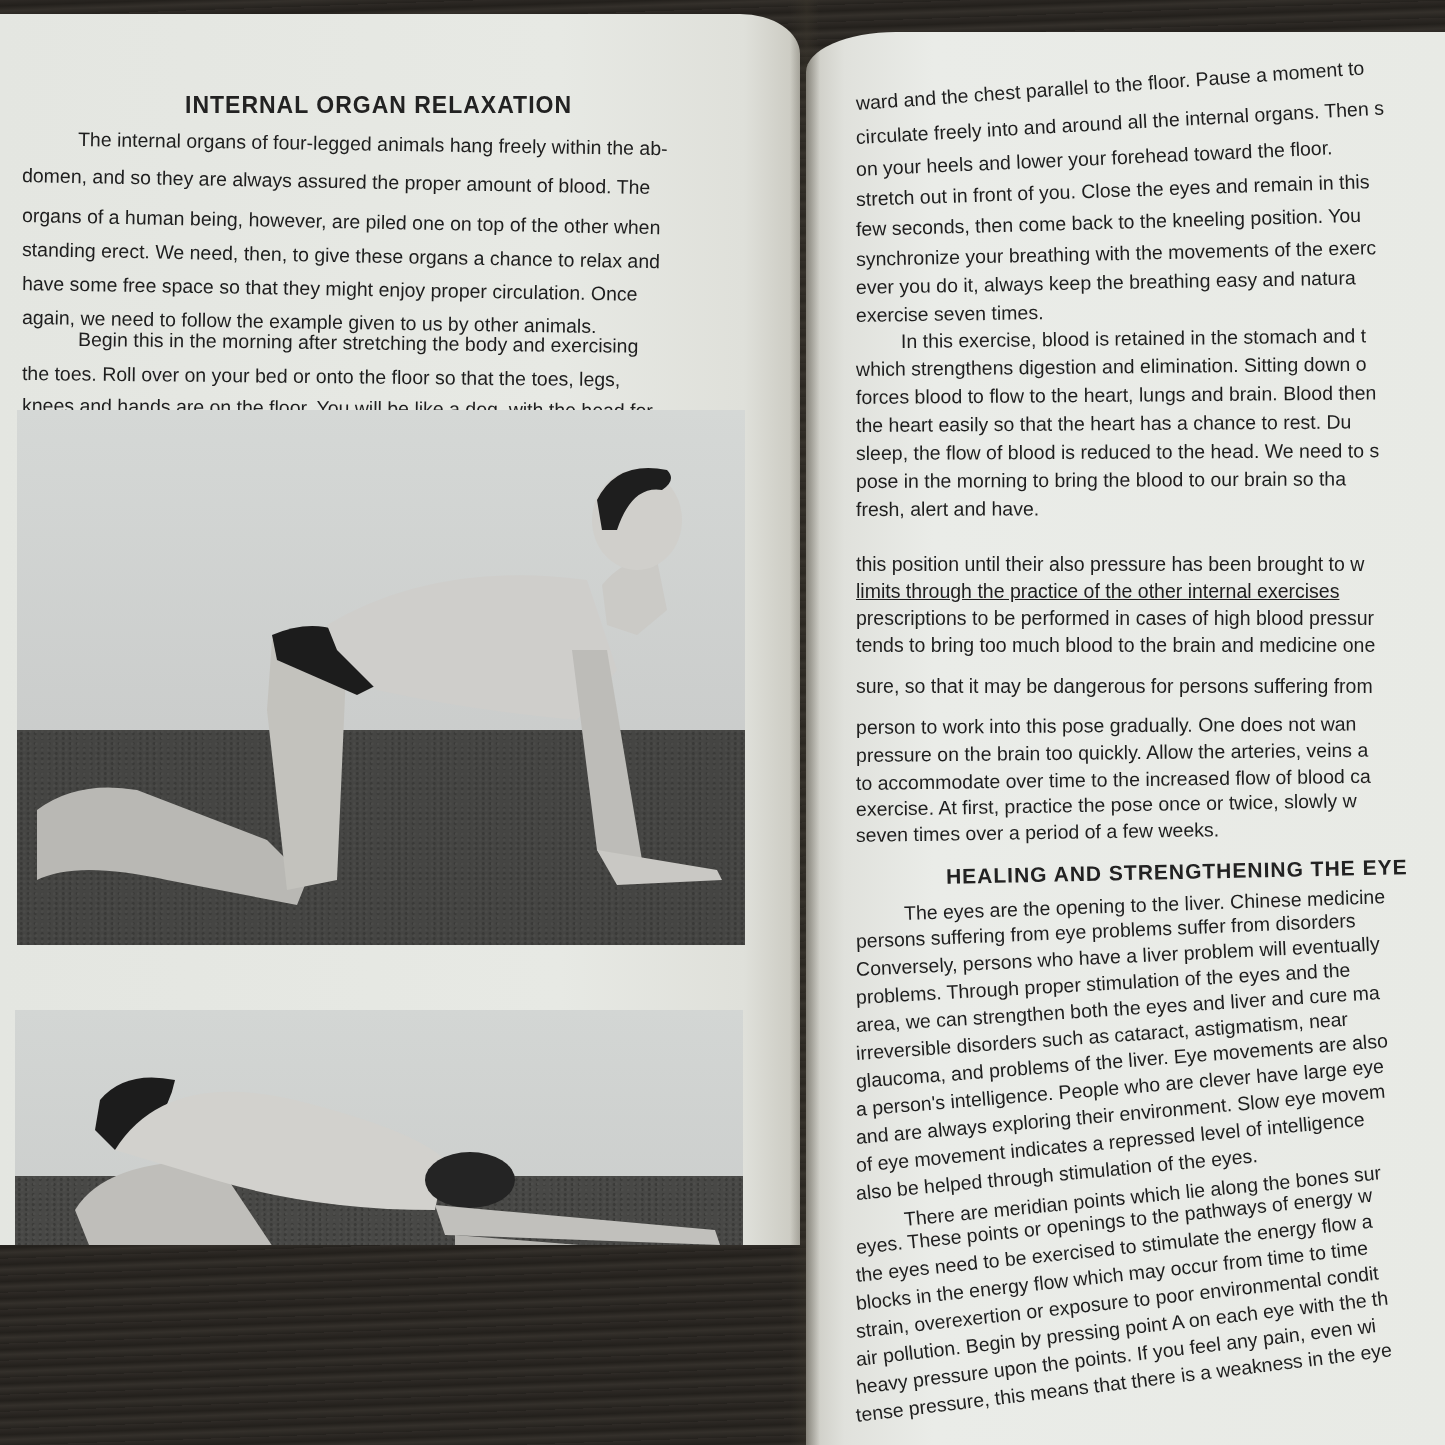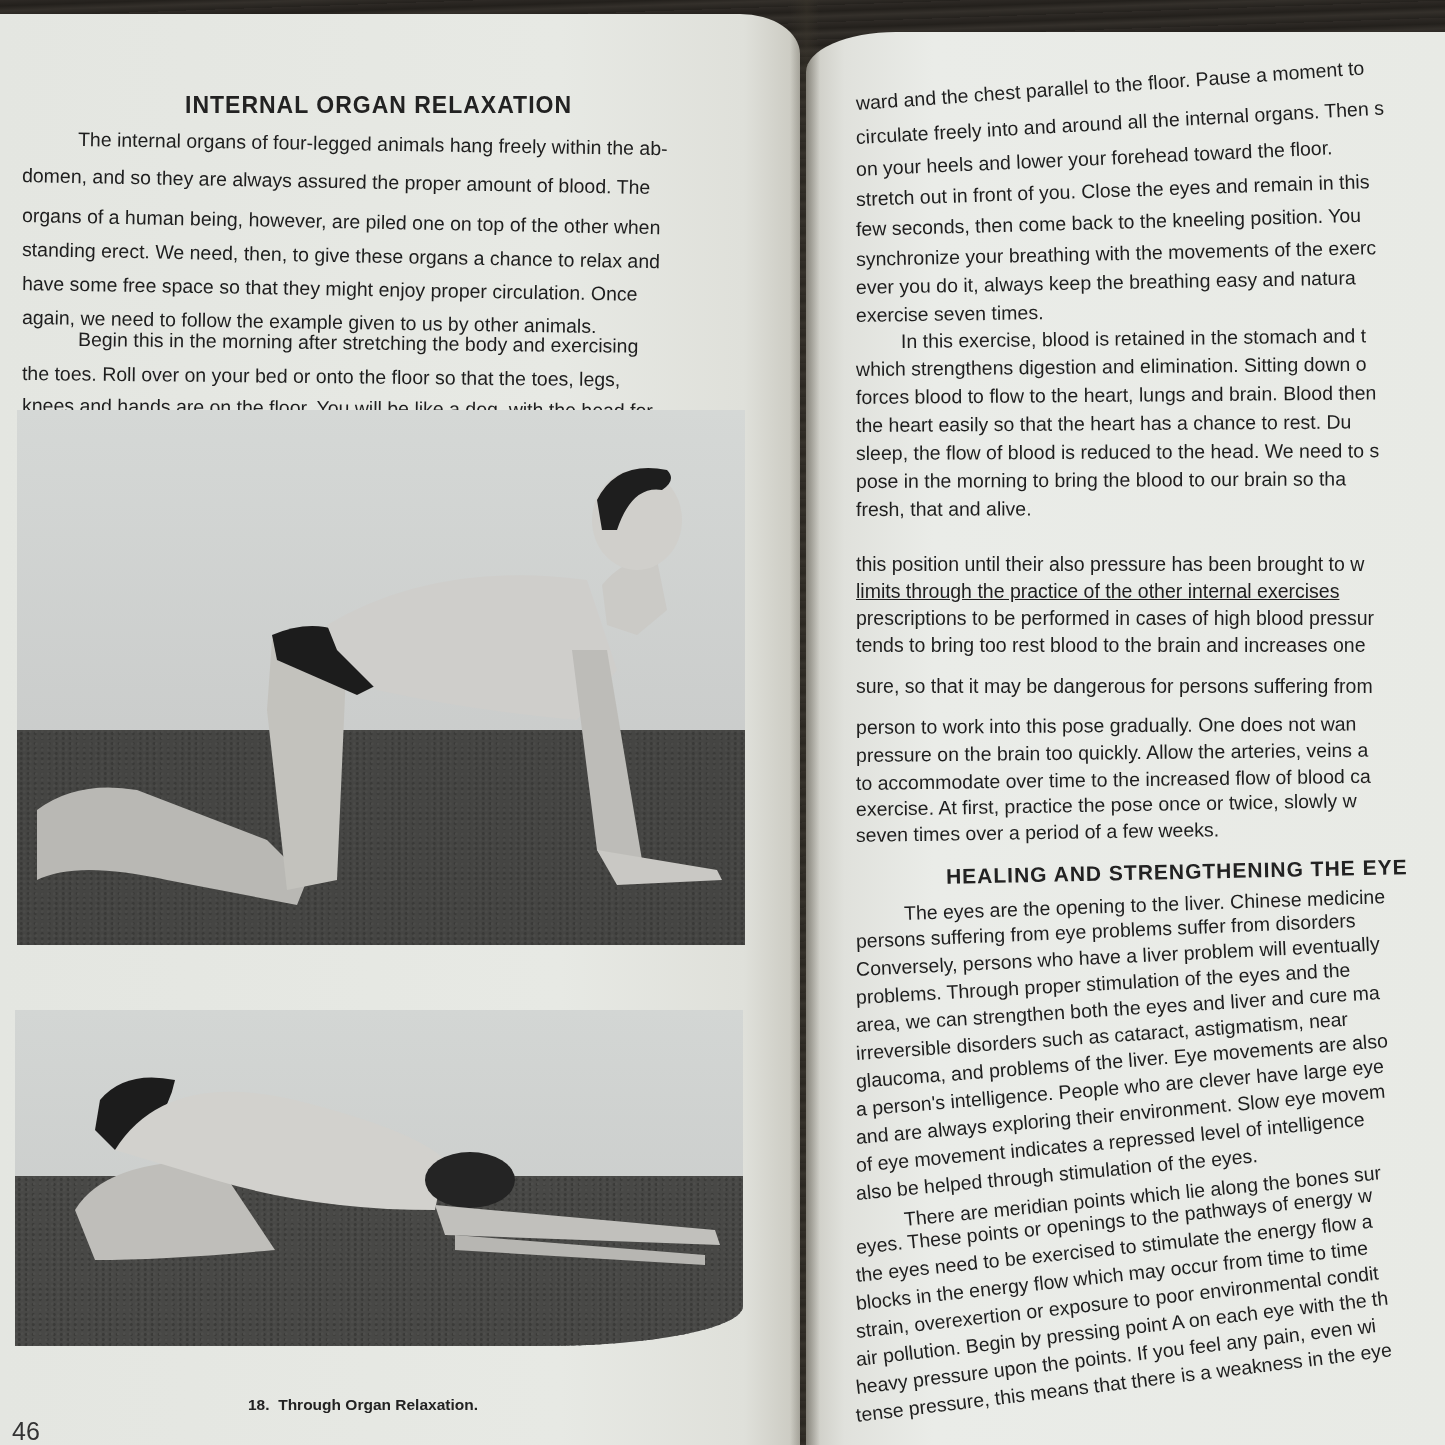--- a/index.html
+++ b/index.html
@@ -18,7 +18,7 @@
       color:#1c1c1c;
     }
     .page-left {
-      left:0; top:14px; width:800px; height:1431px;
+      left:0; top:14px; width:800px; height:1231px;
       border-top-right-radius:60px 40px;
       background:linear-gradient(90deg,#e4e6e1 0%,#e7e9e4 70%,#dfe0da 93%,#c9c8bf 100%);
     }

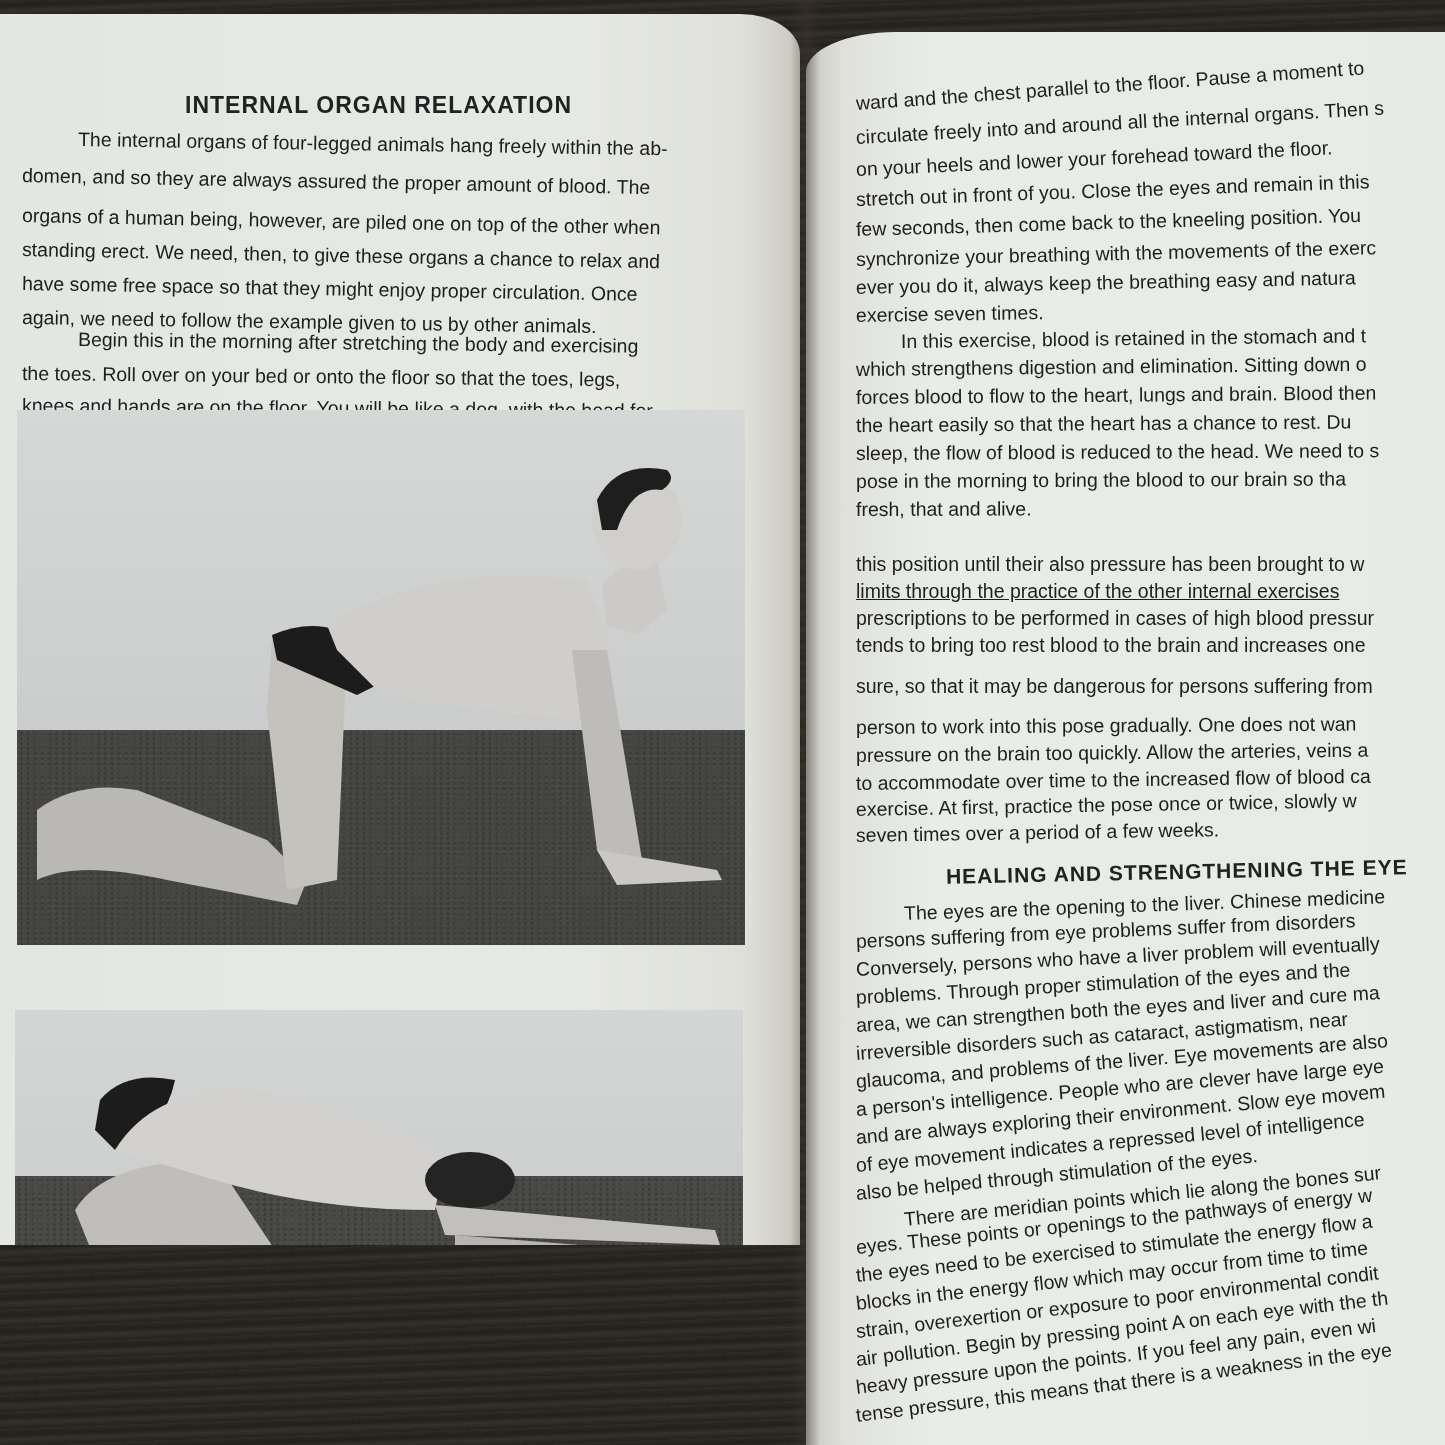--- a/index.html
+++ b/index.html
@@ -157,7 +157,7 @@
   <div class="line" style="left:50px; top:382px; transform:rotate(-0.4deg);">the heart easily so that the heart has a chance to rest. Du</div>
   <div class="line" style="left:50px; top:410px; transform:rotate(-0.3deg);">sleep, the flow of blood is reduced to the head. We need to s</div>
   <div class="line" style="left:50px; top:438px; transform:rotate(-0.3deg);">pose in the morning to bring the blood to our brain so tha</div>
-  <div class="line" style="left:50px; top:466px; transform:rotate(-0.2deg);">fresh, that and alive.</div>
+  <div class="line" style="left:50px; top:466px; transform:rotate(-0.2deg);">fresh, alert and have.</div>
   <div class="line" style="left:50px; top:521px;">this position until their also pressure has been brought to w</div>
   <div class="line" style="left:50px; top:548px;text-decoration:underline;">limits through the practice of the other internal exercises</div>
   <div class="line" style="left:50px; top:575px;">prescriptions to be performed in cases of high blood pressur</div>

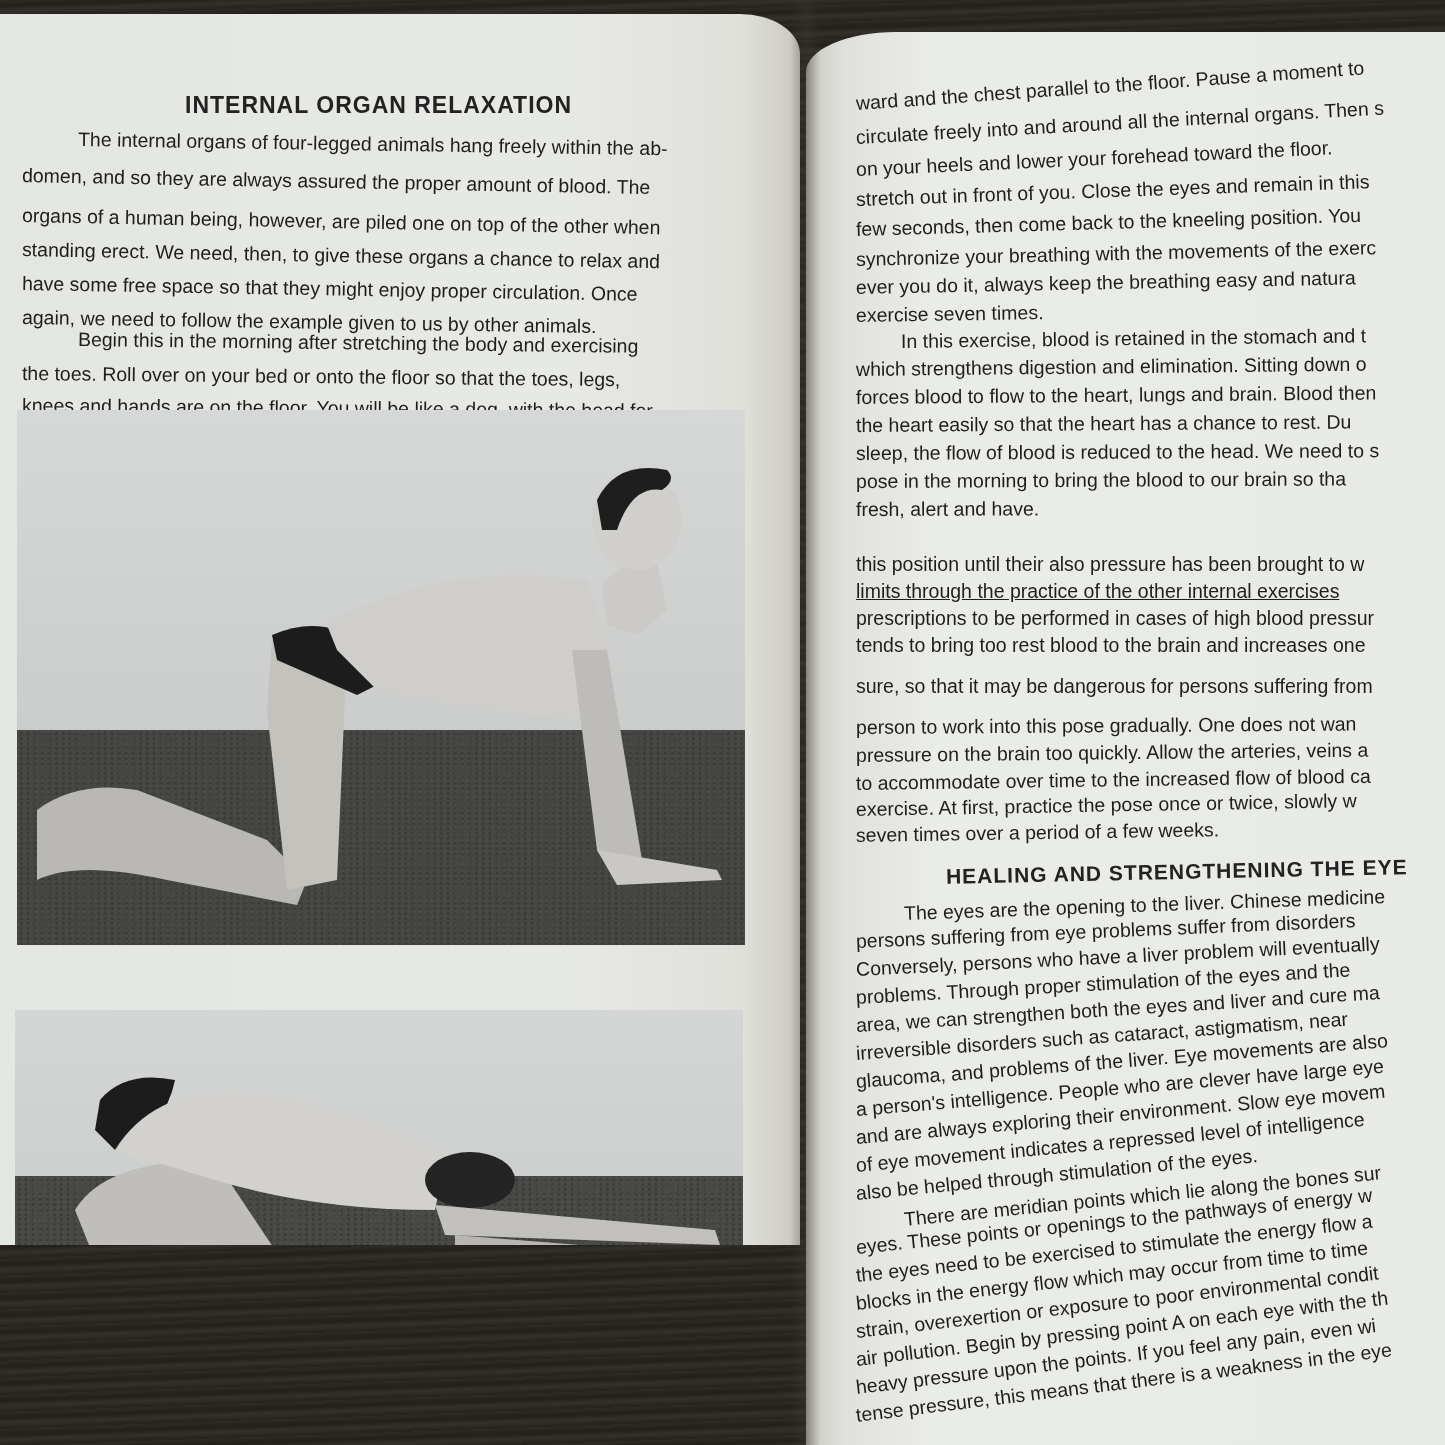--- a/index.html
+++ b/index.html
@@ -161,7 +161,7 @@
   <div class="line" style="left:50px; top:521px;">this position until their also pressure has been brought to w</div>
   <div class="line" style="left:50px; top:548px;text-decoration:underline;">limits through the practice of the other internal exercises</div>
   <div class="line" style="left:50px; top:575px;">prescriptions to be performed in cases of high blood pressur</div>
-  <div class="line" style="left:50px; top:602px;">tends to bring too rest blood to the brain and increases one</div>
+  <div class="line" style="left:50px; top:602px;">tends to bring too much blood to the brain and medicine one</div>
   <div class="line" style="left:50px; top:643px;">sure, so that it may be dangerous for persons suffering from</div>
   <div class="line" style="left:50px; top:684px; transform:rotate(-0.4deg);">person to work into this pose gradually. One does not wan</div>
   <div class="line" style="left:50px; top:712px; transform:rotate(-0.6deg);">pressure on the brain too quickly. Allow the arteries, veins a</div>

